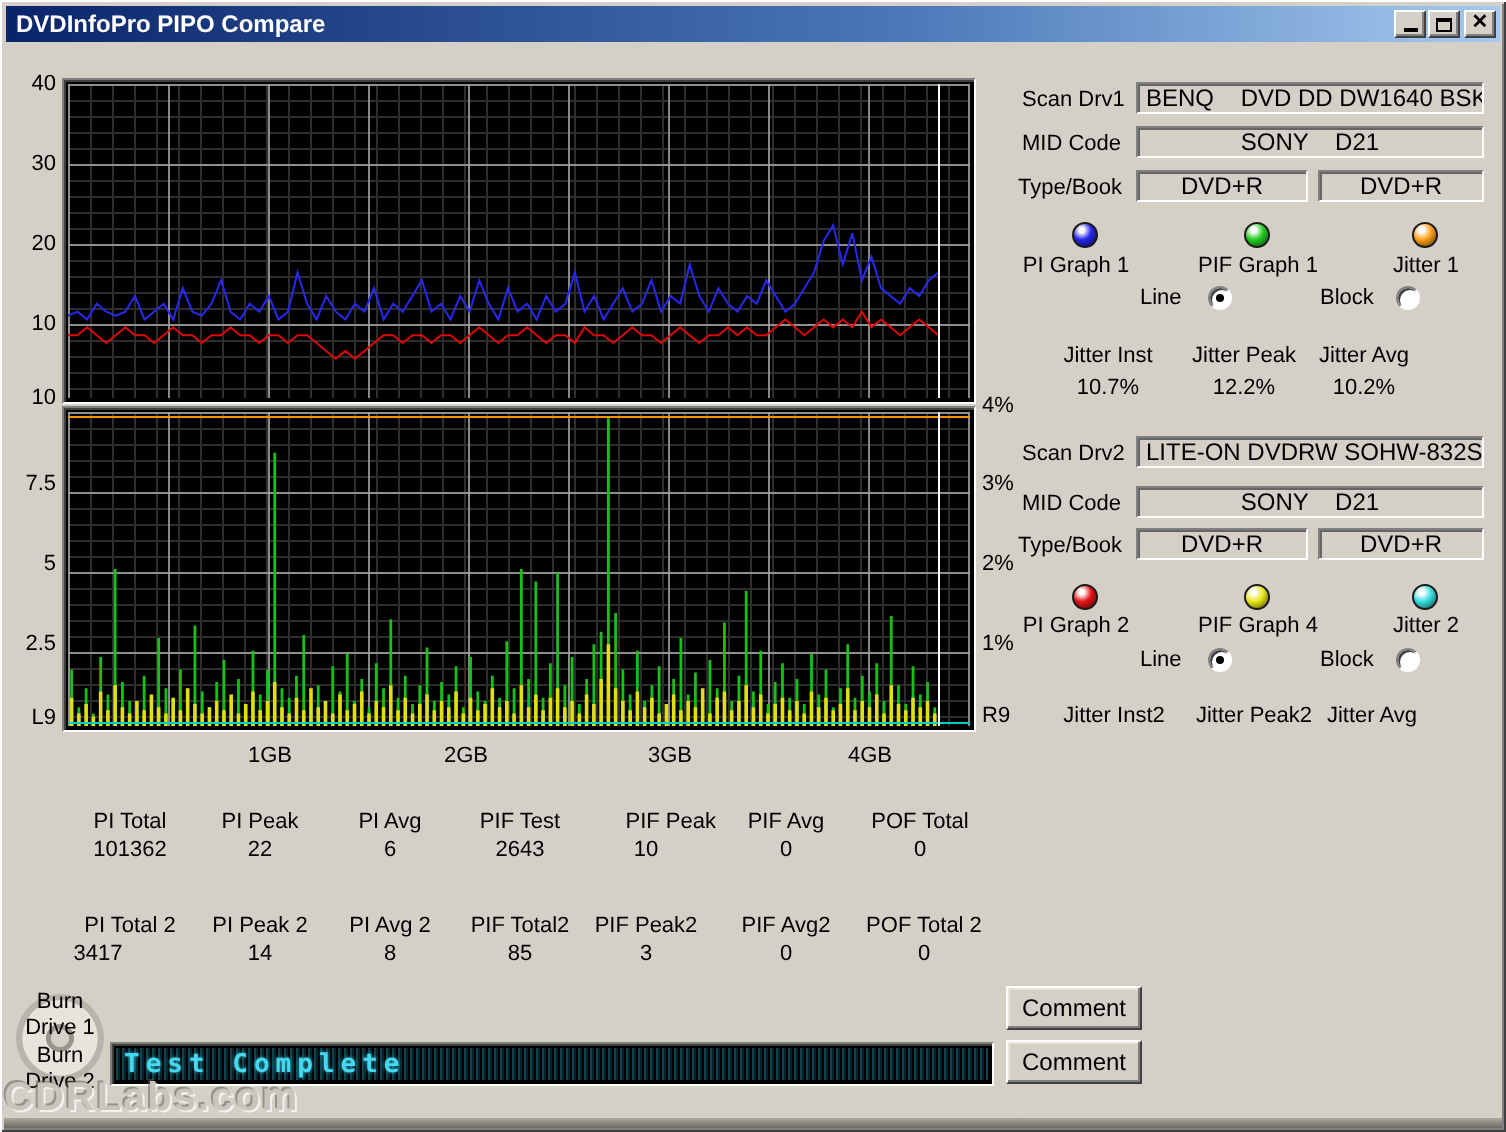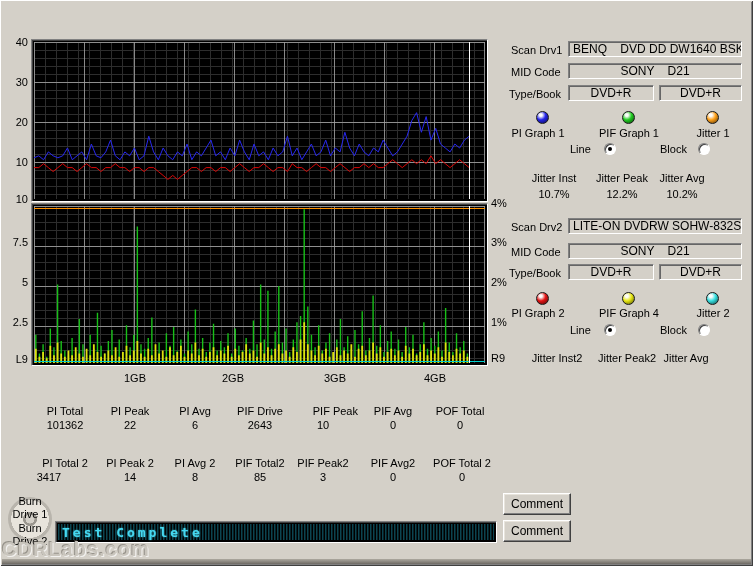--- a/index.html
+++ b/index.html
@@ -100,6 +100,20 @@
 
 <div class="window">
 
+  <div class="titlebar">
+    <span class="title-text">DVDInfoPro PIPO Compare</span>
+    <div class="tb-btns">
+      <div class="tb-btn">
+          <span class="glyph-min"></span>
+        </div>
+      <div class="tb-btn">
+          <span class="glyph-max"></span>
+        </div>
+      <div class="tb-btn close">
+          <span class="glyph-x">✕</span>
+        </div>
+    </div>
+  </div>
 
   <div class="chartbox" style="left:31px;top:39px;width:457px;height:163px;">
     <div class="chart-body">

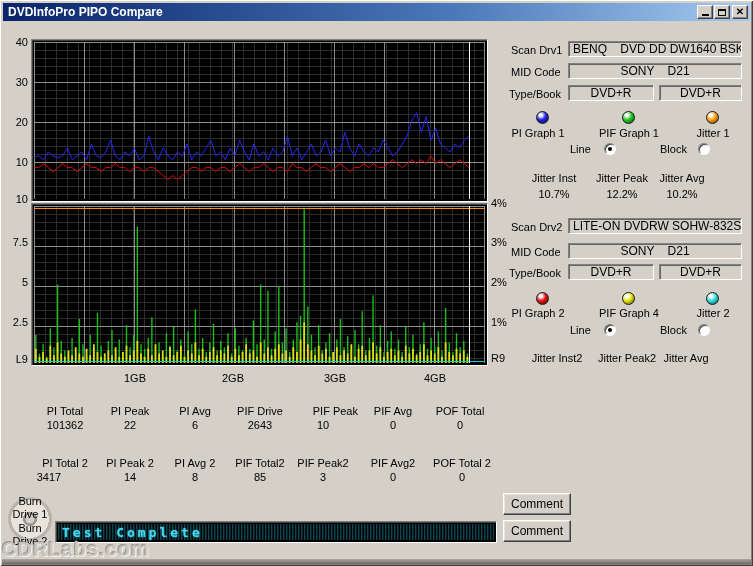--- a/index.html
+++ b/index.html
@@ -217,7 +217,7 @@
   <div class="lbl ctr" style="left:30px;top:405px;width:70px;">PI Total</div>
   <div class="lbl ctr" style="left:95px;top:405px;width:70px;">PI Peak</div>
   <div class="lbl ctr" style="left:160px;top:405px;width:70px;">PI Avg</div>
-  <div class="lbl ctr" style="left:225px;top:405px;width:70px;">PIF Drive</div>
+  <div class="lbl ctr" style="left:225px;top:405px;width:70px;">PIF Test</div>
   <div class="lbl ctr" style="left:288px;top:405px;width:70px;text-align:right;">PIF Peak</div>
   <div class="lbl ctr" style="left:358px;top:405px;width:70px;">PIF Avg</div>
   <div class="lbl ctr" style="left:425px;top:405px;width:70px;">POF Total</div>

